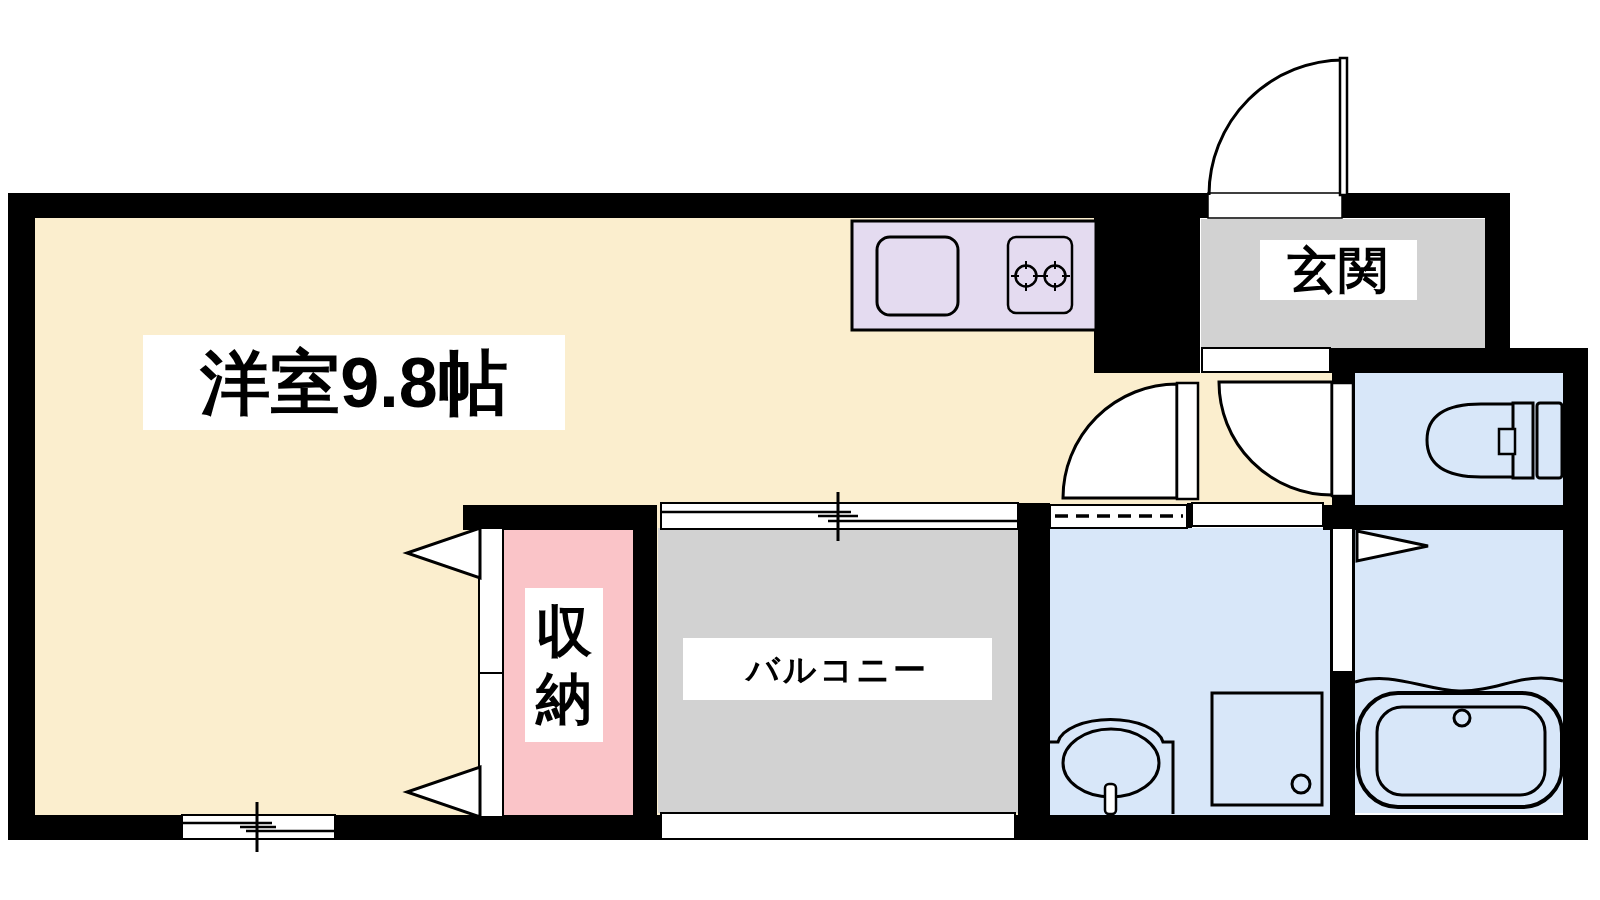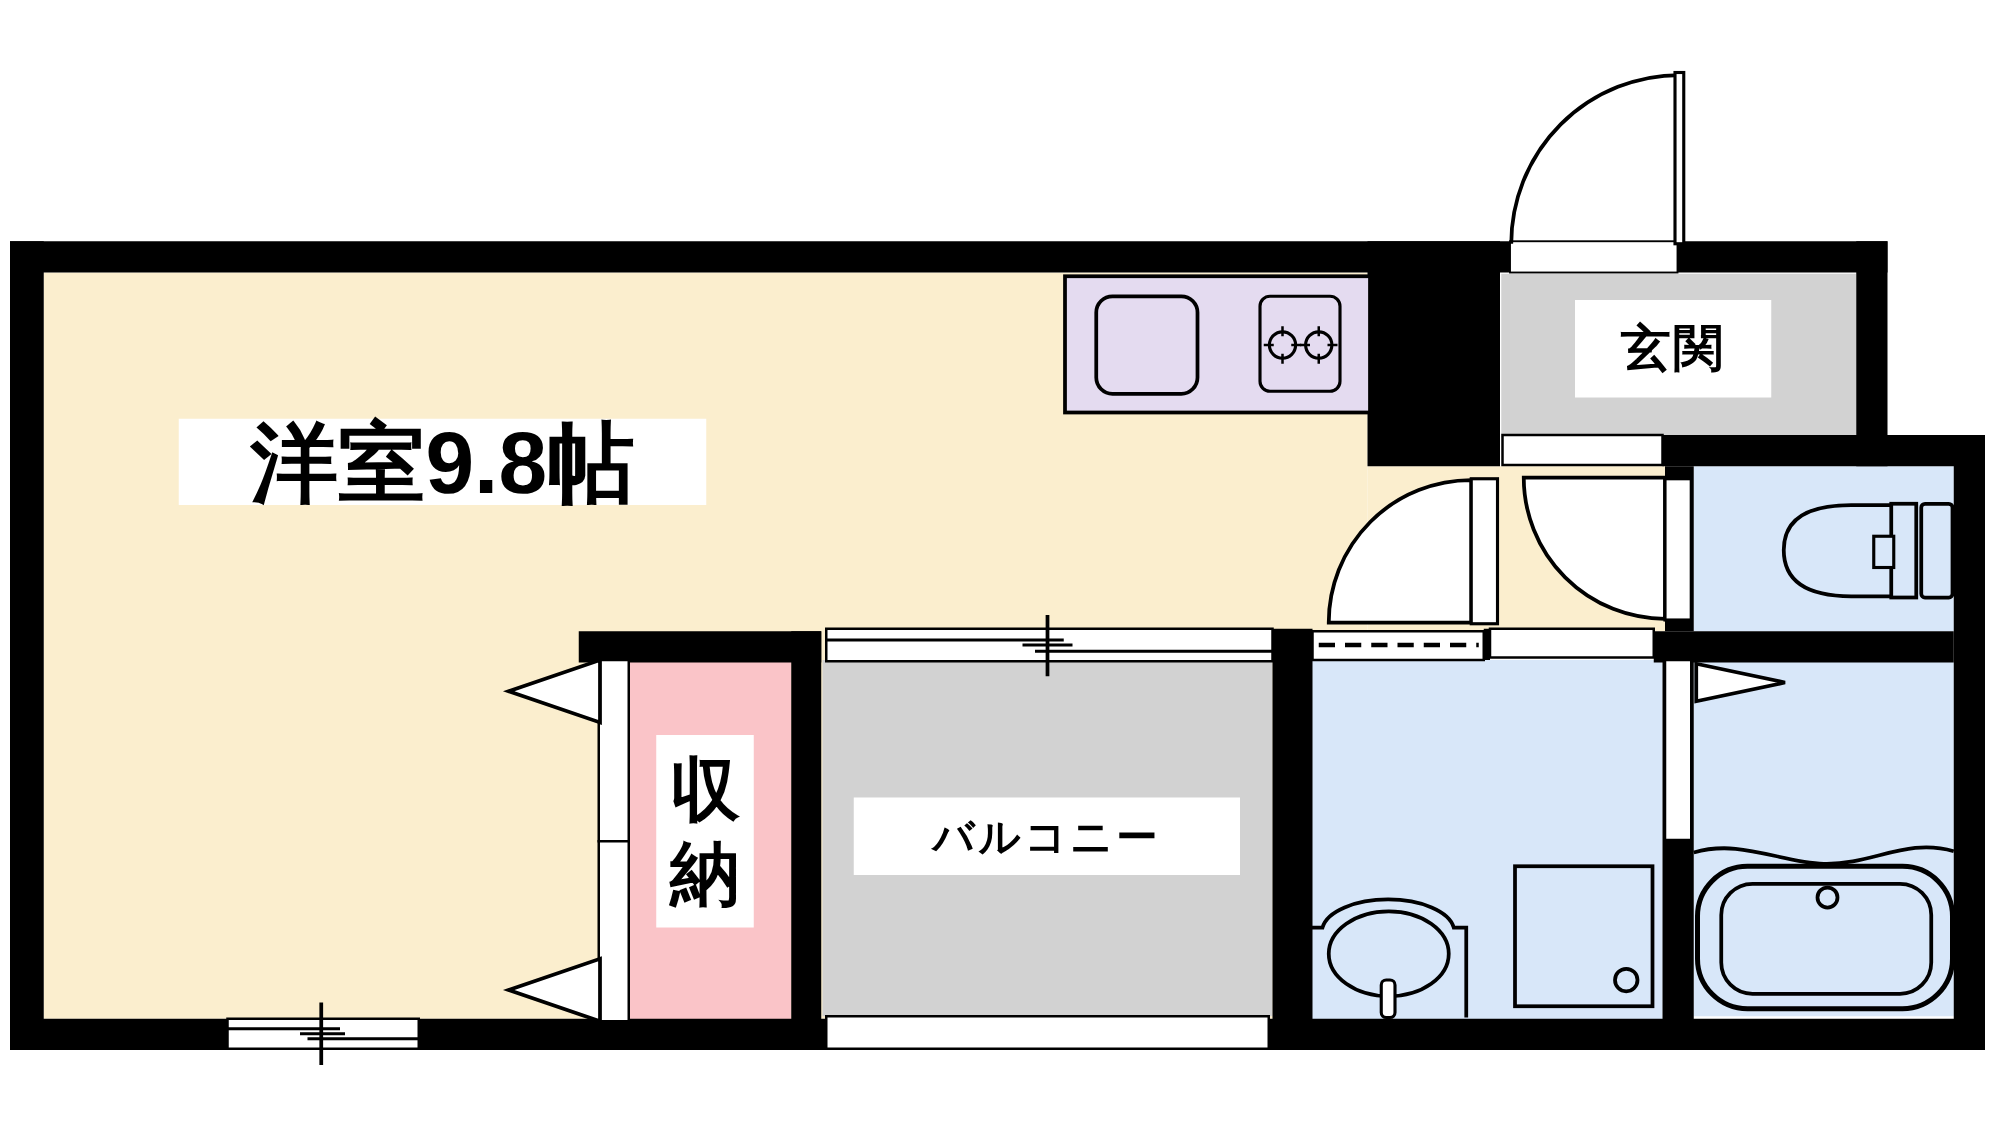--- a/index.html
+++ b/index.html
@@ -27,7 +27,7 @@
     line-height:1.2;
   }
   #label-main    {left:143px; top:335px; width:422px; height:69px;  font-size:70px;}
-  #label-genkan  {left:1260px;top:240px; width:157px; height:78px;  font-size:40px; letter-spacing:2px;}
+  #label-genkan  {left:1260px;top:240px; width:157px; height:60px;  font-size:49px; letter-spacing:2px;}
   #label-closet  {left:525px; top:588px; width:78px;  height:154px; font-size:56px;}
   #label-balcony {left:683px; top:638px; width:309px; height:62px;  font-size:33px; letter-spacing:3px;}
 </style>

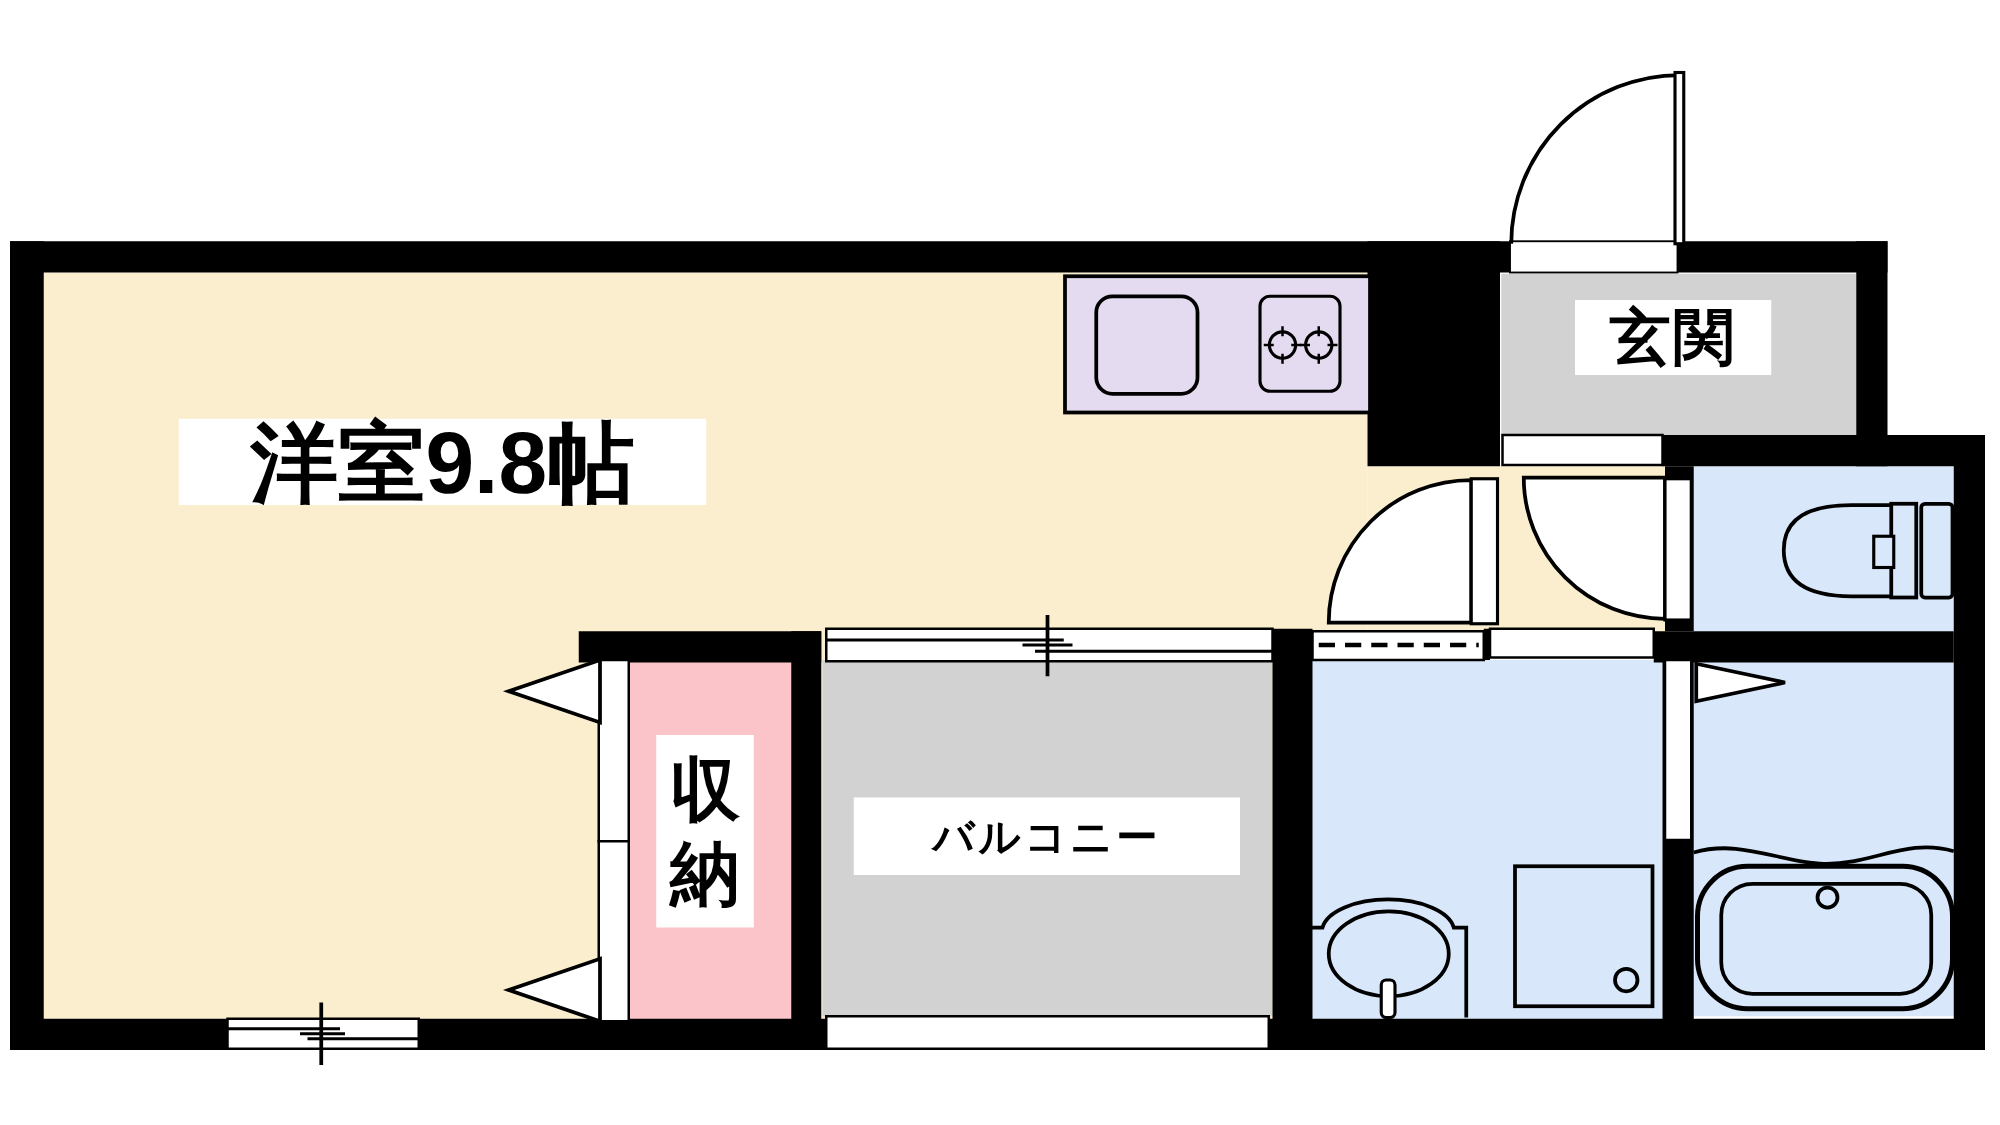--- a/index.html
+++ b/index.html
@@ -26,7 +26,7 @@
     flex-direction:column;
     line-height:1.2;
   }
-  #label-main    {left:143px; top:335px; width:422px; height:69px;  font-size:70px;}
+  #label-main    {left:143px; top:335px; width:422px; height:95px;  font-size:70px;}
   #label-genkan  {left:1260px;top:240px; width:157px; height:60px;  font-size:49px; letter-spacing:2px;}
   #label-closet  {left:525px; top:588px; width:78px;  height:154px; font-size:56px;}
   #label-balcony {left:683px; top:638px; width:309px; height:62px;  font-size:33px; letter-spacing:3px;}

